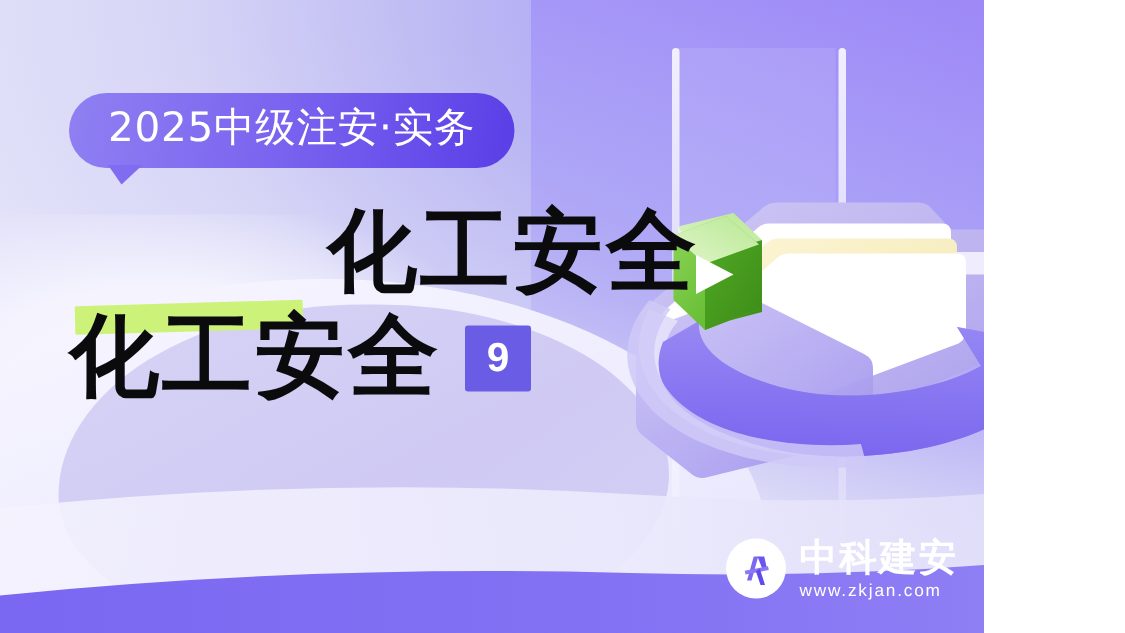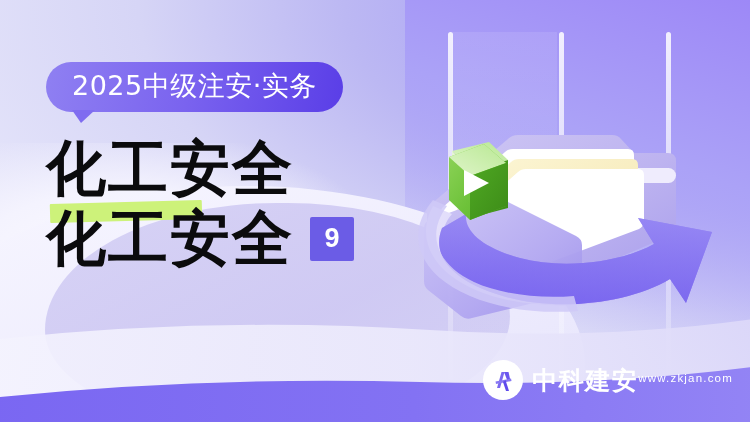--- a/index.html
+++ b/index.html
@@ -7,7 +7,7 @@
 
   #banner{
     position:relative;
-    width:750px;height:422px;
+    width:656px;height:422px;
     overflow:hidden;
     background:#c9c6f5;
   }

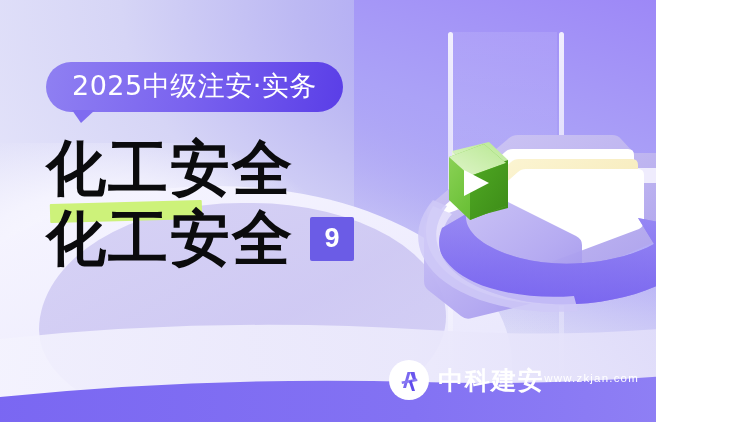--- a/index.html
+++ b/index.html
@@ -93,6 +93,7 @@
     font-size:60px;line-height:1.07;
     letter-spacing:2px;
     white-space:nowrap;
+    text-align:right;
   }
   .title-line.two{margin-top:6px;display:flex;align-items:center;}
   .num-badge{

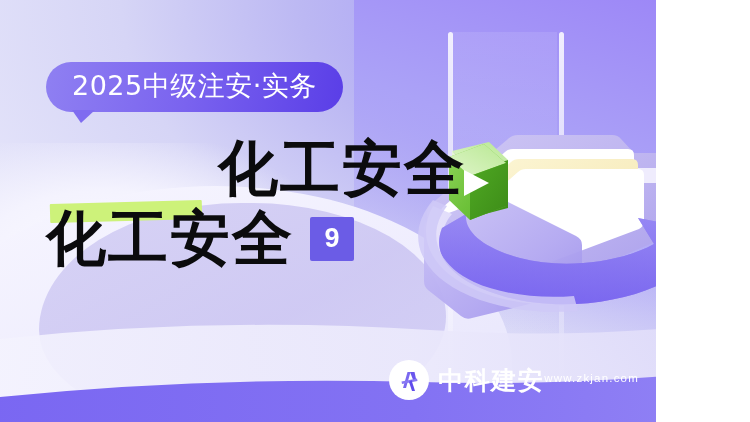--- a/index.html
+++ b/index.html
@@ -116,7 +116,7 @@
     background:#fff;display:flex;align-items:center;justify-content:center;
     flex:0 0 auto;
   }
-  .logo-text{display:flex;justify-content:center;}
+  .logo-text{display:flex;flex-direction:column;justify-content:center;}
   .logo-cn{
     color:#fff;font-size:25px;font-weight:700;line-height:1;
     letter-spacing:1.5px;

